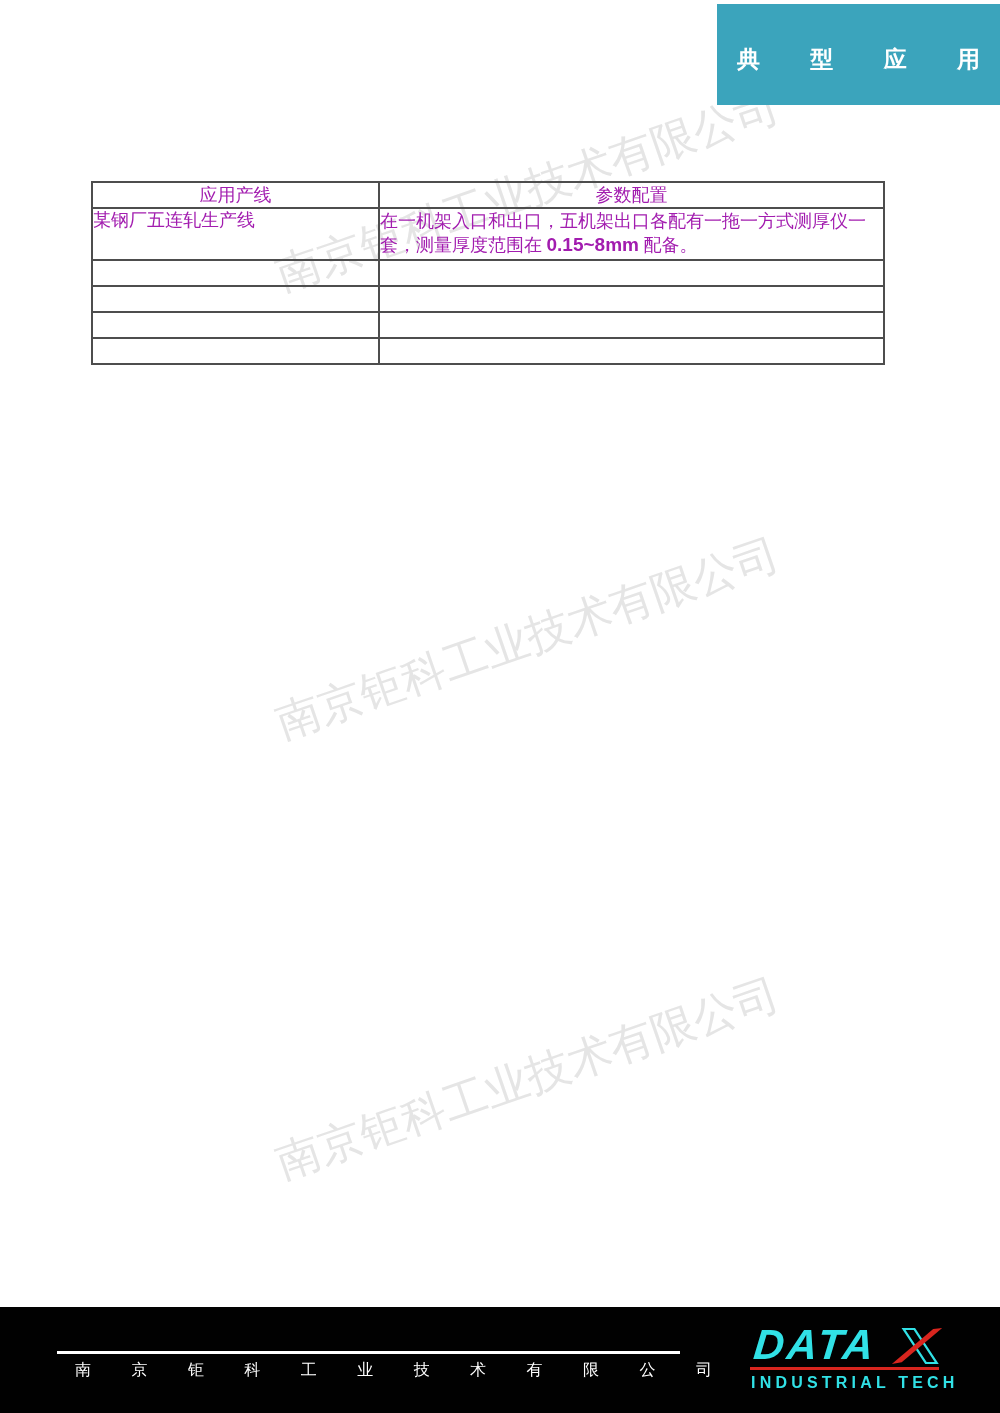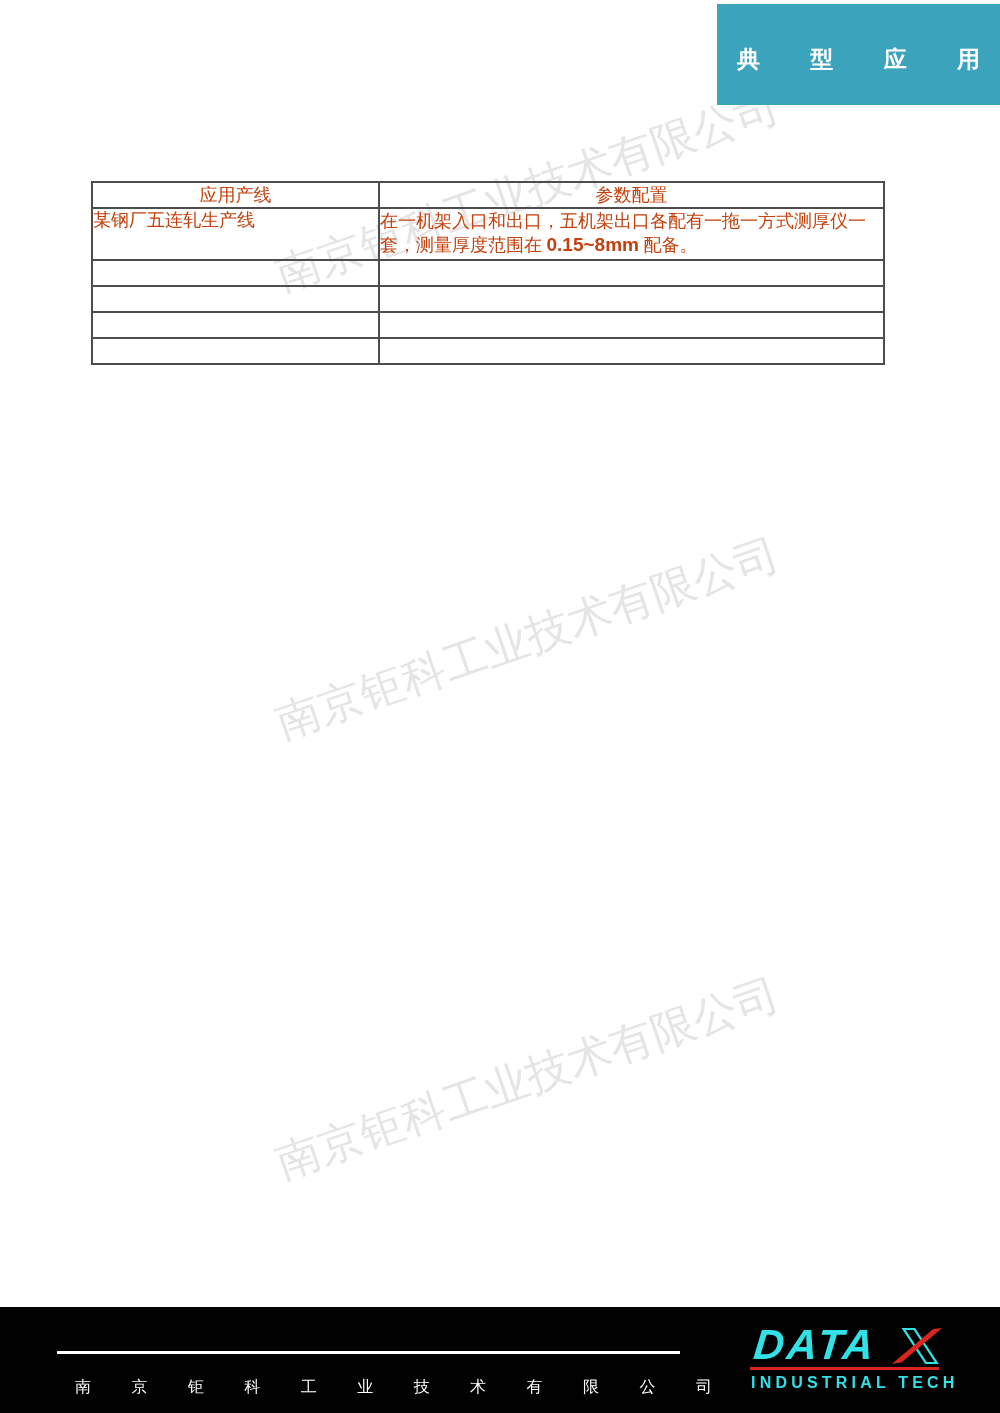--- a/index.html
+++ b/index.html
@@ -67,7 +67,7 @@
     background: transparent;
     font-family: "Liberation Serif", "DejaVu Serif", serif;
     font-size: 18px;
-    color: #c2410c;
+    color: #a21caf;
     font-weight: 400;
     vertical-align: top;
   }

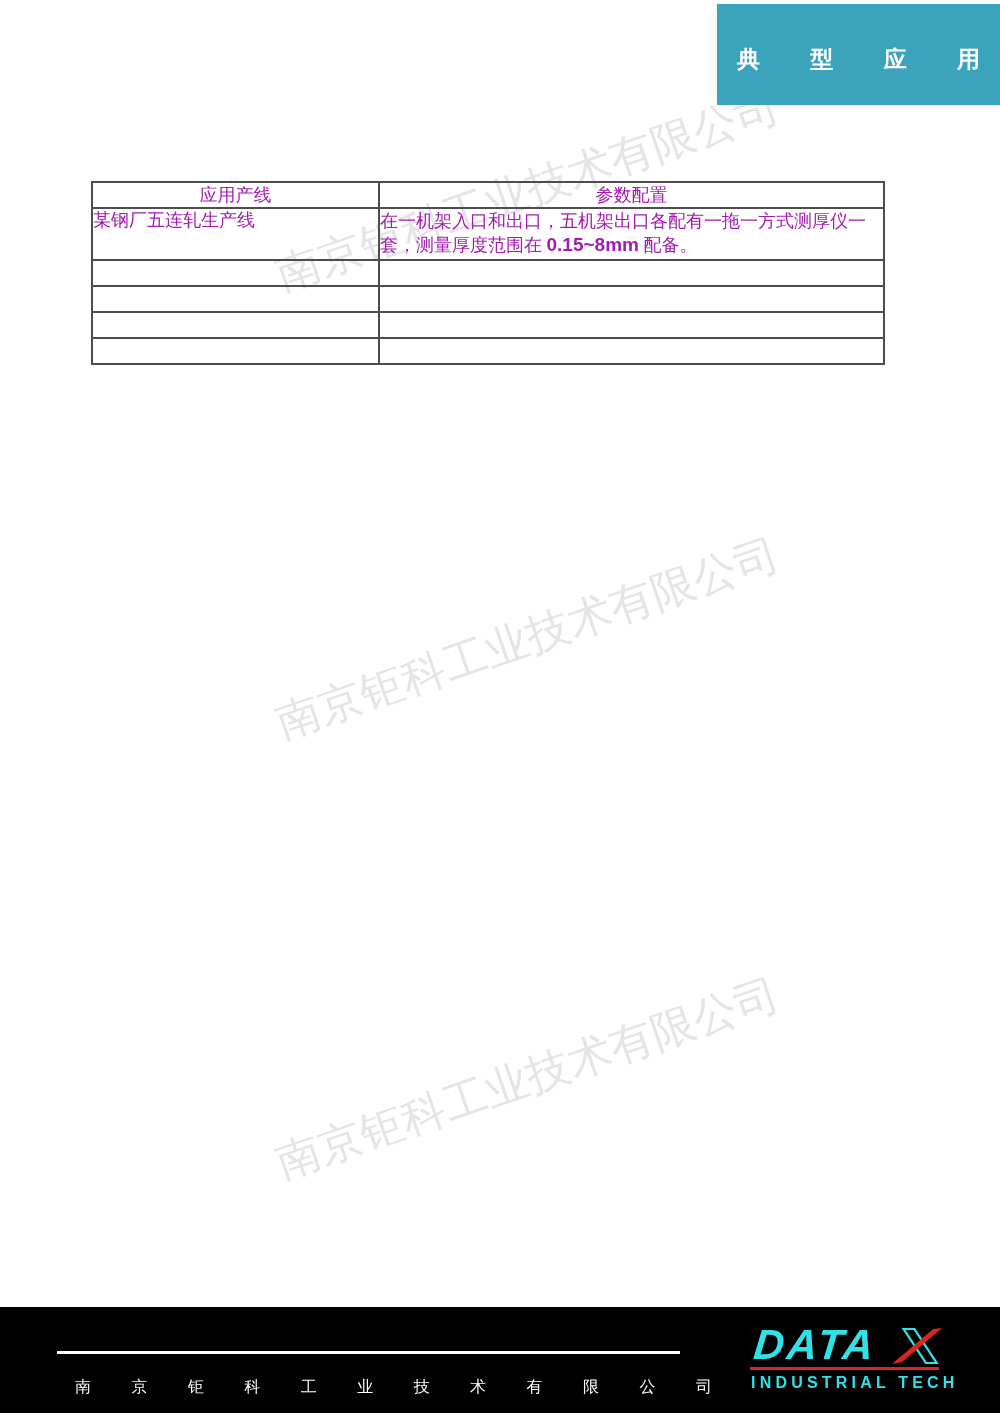--- a/index.html
+++ b/index.html
@@ -112,7 +112,7 @@
   }
   .footer-company {
     position: absolute;
-    left: 57px; top: 70px;
+    left: 57px; top: 53px;
     width: 623px;
     text-align: right;
     color: #ffffff;

